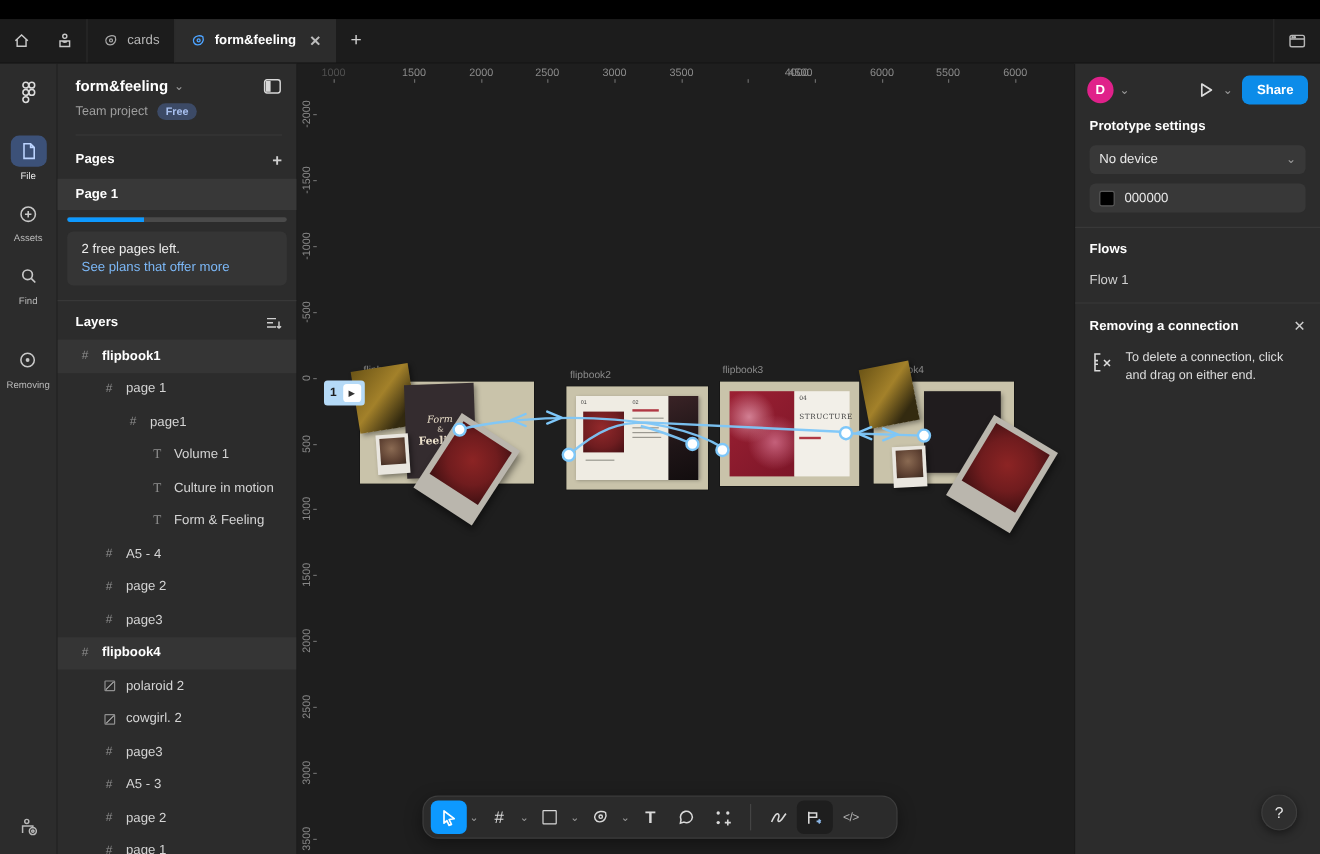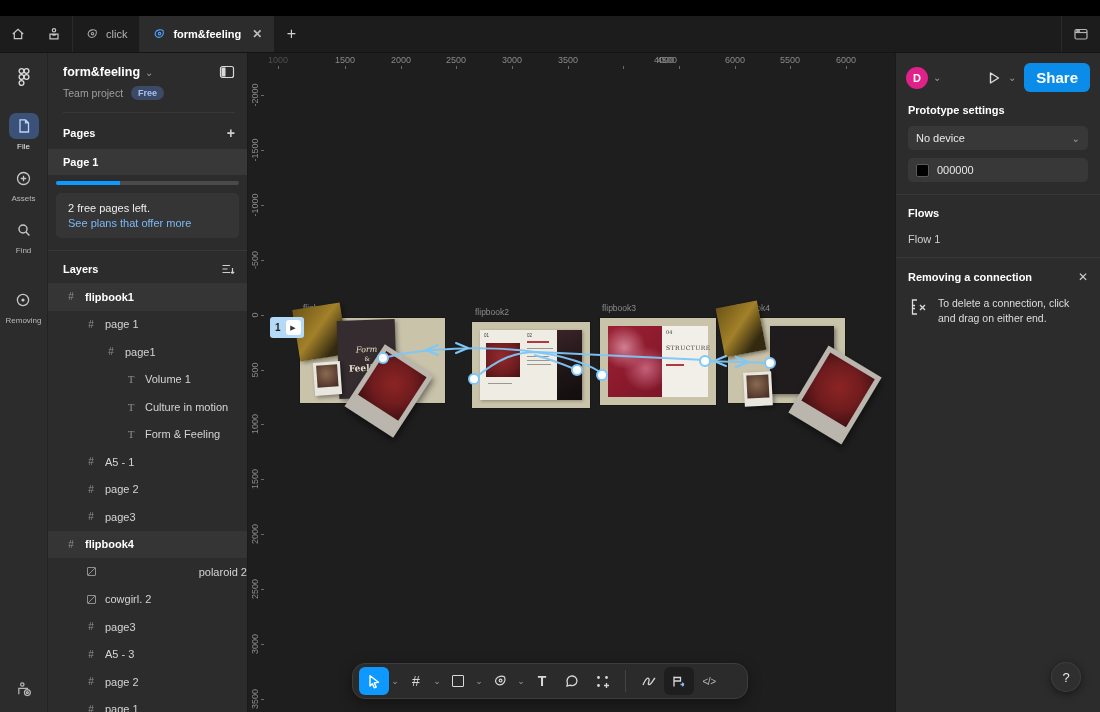--- a/index.html
+++ b/index.html
@@ -172,7 +172,7 @@
           <path d="M12.6 4.1 C14 7.8 11.6 12 7.6 11.9 C4.3 11.8 2.6 8.4 4.2 5.7 C5.8 3 10.3 2.5 12.6 4.1 Z"></path>
           <circle cx="8.6" cy="7.6" r="1.4"></circle>
         </svg>
-      <span>click</span>
+      <span>cards</span>
     </div>
     <div class="tab active">
       <svg class="ic" width="14" height="14" viewBox="0 0 16 16" fill="none" stroke="#4da3ff" stroke-width="1.3">

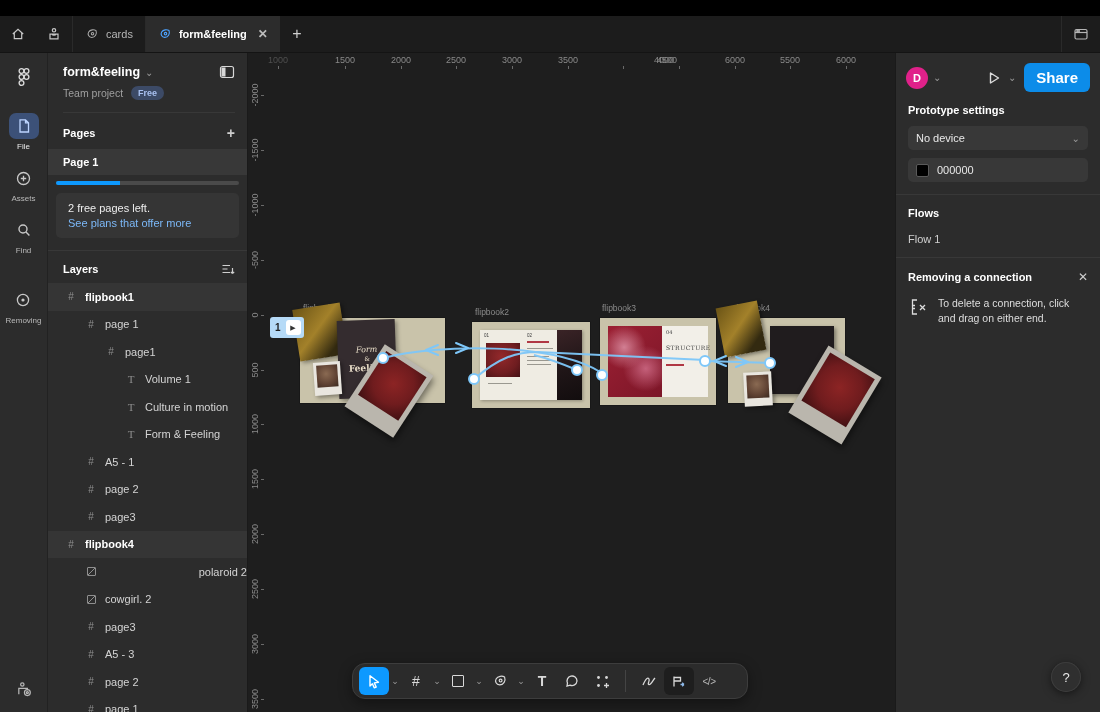--- a/index.html
+++ b/index.html
@@ -123,7 +123,7 @@
   .rp-top { display:flex; align-items:center; padding:10px 10px 0 10px; }
   .avatar { width:22px; height:22px; border-radius:50%; background:#e0218a; color:#fff; font-size:11px; font-weight:700;
             display:flex; align-items:center; justify-content:center; cursor:pointer; }
-  .share-btn { margin-left:8px; background:#0c8ce9; color:#fff; font-size:15px; font-weight:600; border:none;
+  .share-btn { margin-left:8px; background:#0c8ce9; color:#fff; font-size:11px; font-weight:600; border:none;
                border-radius:6px; padding:6px 12px; cursor:pointer; font-family:inherit; }
   .rp-tabs { display:flex; align-items:center; padding:12px 12px 10px 12px; border-bottom:1px solid #383838; }
   .rp-tab { color:#9e9e9e; cursor:pointer; margin-right:6px; padding:4px 8px; border-radius:5px; }

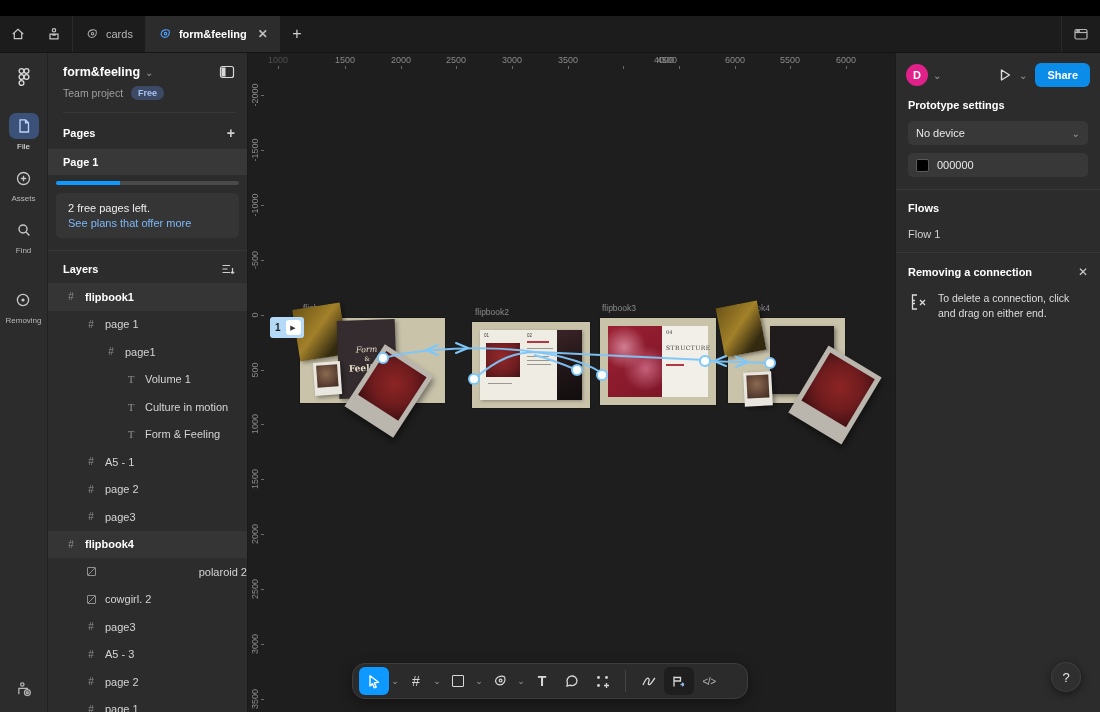--- a/index.html
+++ b/index.html
@@ -315,7 +315,7 @@
         </div>
         <div class="lrow" style="padding-left: 35px;">
           <span class="licon frame">#</span>
-          <span>A5 - 1</span>
+          <span>A5 - 4</span>
         </div>
         <div class="lrow" style="padding-left: 35px;">
           <span class="licon frame">#</span>

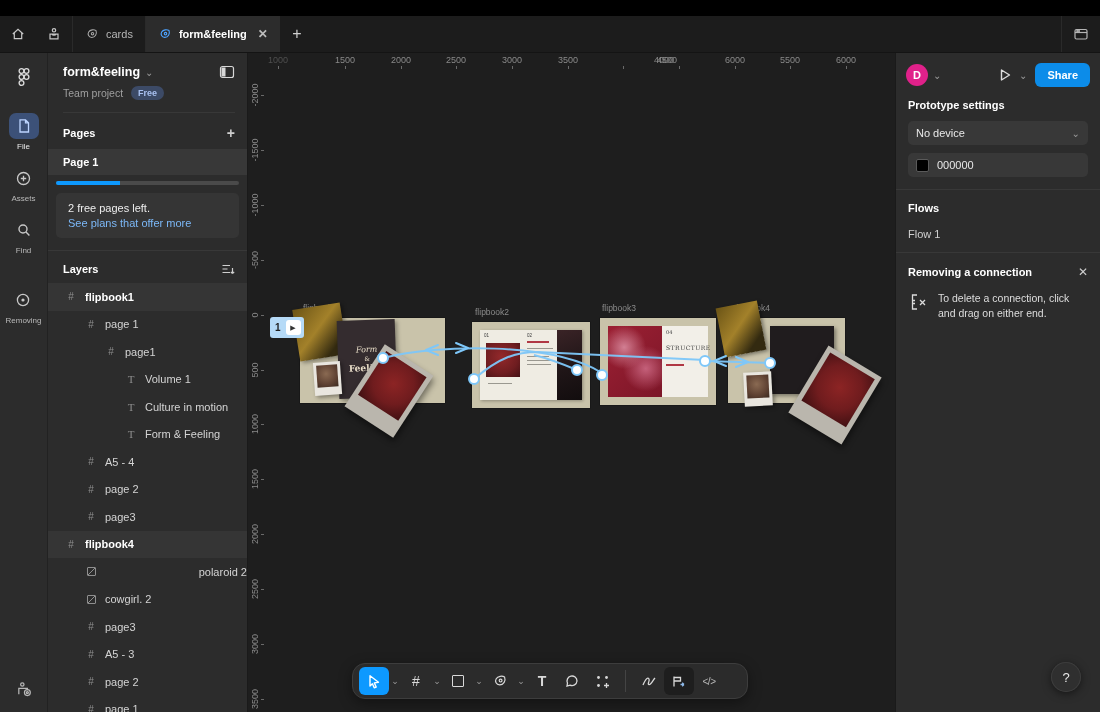--- a/index.html
+++ b/index.html
@@ -329,7 +329,7 @@
           <span class="licon frame">#</span>
           <span>flipbook4</span>
         </div>
-        <div class="lrow" style="padding-left: 35px; justify-content: space-between;">
+        <div class="lrow" style="padding-left: 35px;">
           <span class="licon">
             <span class="img-ic"></span>
           </span>

